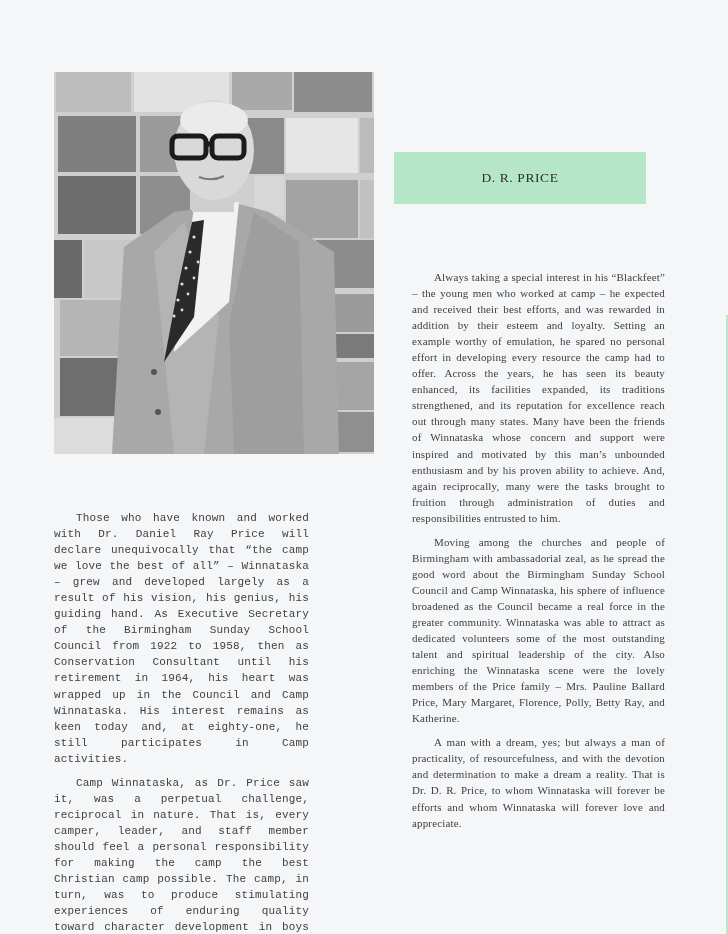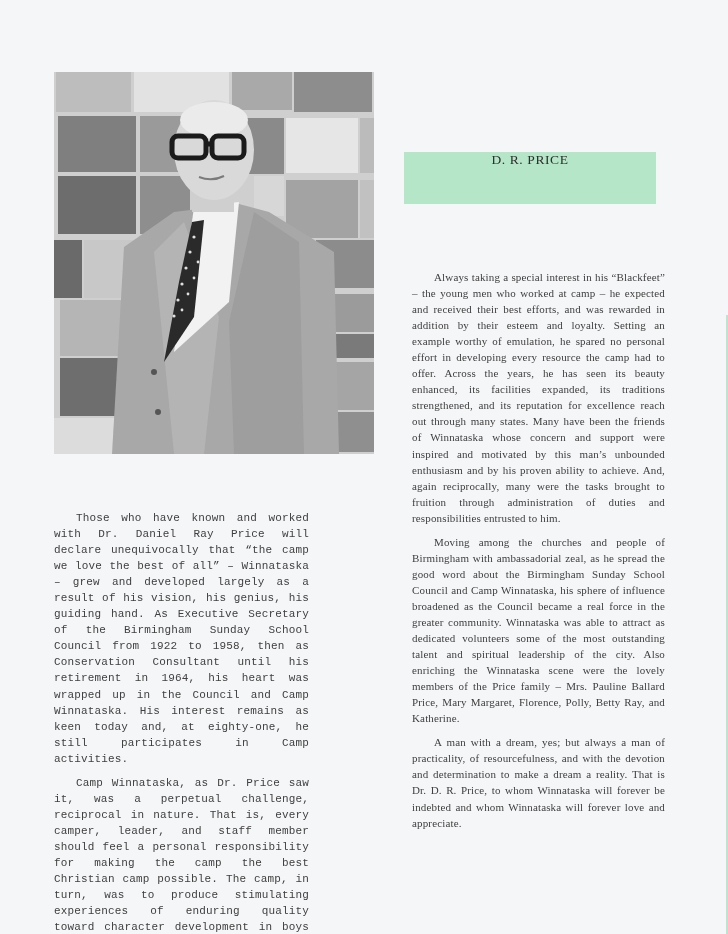--- a/index.html
+++ b/index.html
@@ -34,9 +34,9 @@
   .col-left { left: 54px; top: 475px; width: 255px; font-family: Liberation Mono, monospace; }
   .col-right { left: 412px; top: 234px; width: 253px; }
   .header-box {
-    position: absolute; left: 404px; top: 152px; width: 252px; height: 52px;
+    position: absolute; left: 394px; top: 152px; width: 252px; height: 52px;
     background: #b5e6c8;
-    display: flex; justify-content: center;
+    display: flex; align-items: center; justify-content: center;
   }
   .header-title {
     font-size: 13.5px; letter-spacing: 0.6px; color: #2e2e2e;

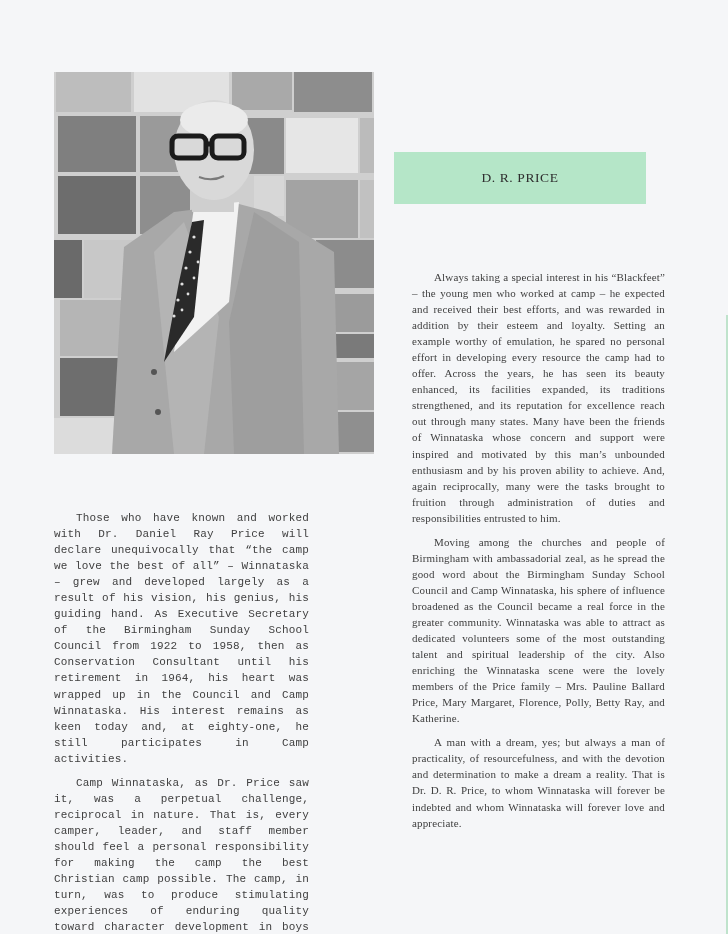--- a/index.html
+++ b/index.html
@@ -130,7 +130,7 @@
 <div class="col col-right">
   <p>Always taking a special interest in his “Blackfeet” – the young men who worked at camp – he expected and received their best efforts, and was rewarded in addition by their esteem and loyalty. Setting an example worthy of emulation, he spared no personal effort in developing every resource the camp had to offer. Across the years, he has seen its beauty enhanced, its facilities expanded, its traditions strengthened, and its reputation for excellence reach out through many states. Many have been the friends of Winnataska whose concern and support were inspired and motivated by this man’s unbounded enthusiasm and by his proven ability to achieve. And, again reciprocally, many were the tasks brought to fruition through administration of duties and responsibilities entrusted to him.</p>
   <p>Moving among the churches and people of Birmingham with ambassadorial zeal, as he spread the good word about the Birmingham Sunday School Council and Camp Winnataska, his sphere of influence broadened as the Council became a real force in the greater community. Winnataska was able to attract as dedicated volunteers some of the most outstanding talent and spiritual leadership of the city. Also enriching the Winnataska scene were the lovely members of the Price family – Mrs. Pauline Ballard Price, Mary Margaret, Florence, Polly, Betty Ray, and Katherine.</p>
-  <p>A man with a dream, yes; but always a man of practicality, of resourcefulness, and with the devotion and determination to make a dream a reality. That is Dr. D. R. Price, to whom Winnataska will forever be indebted and whom Winnataska will forever love and appreciate.</p>
+  <p>A man with a dream, yes; but always a man of practicality, of resourcefulness, and with the devotion and determination to make a dream a reality. That is Dr. D. R. Price, to whom Winnataska will forever be efforts and whom Winnataska will forever love and appreciate.</p>
 </div>
 
 </body></html>

